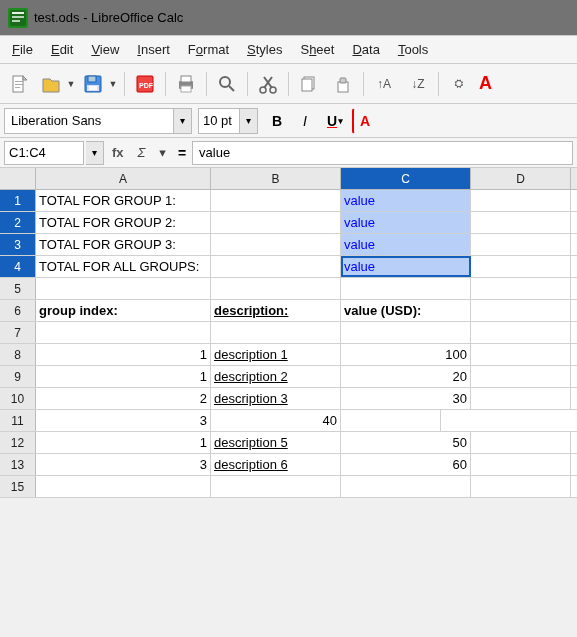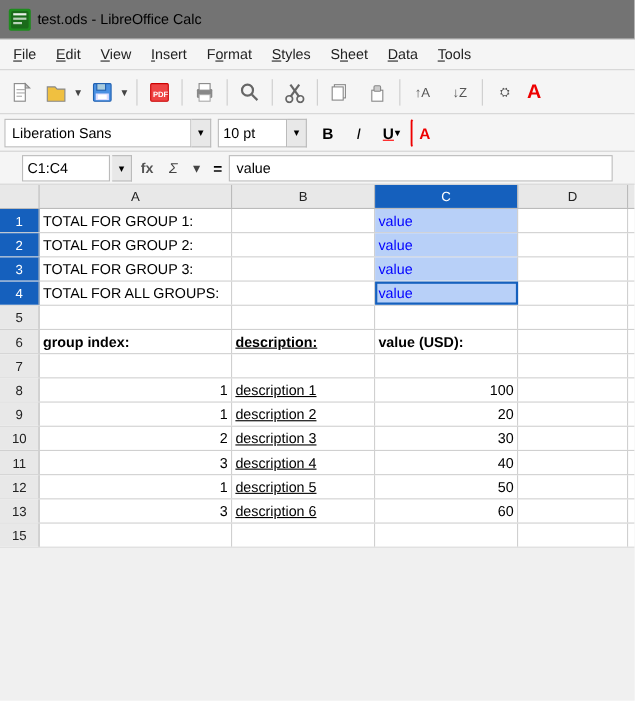--- a/index.html
+++ b/index.html
@@ -166,7 +166,7 @@
       cursor: pointer;
     }
     #font-size-box {
-      width: 63px;
+      width: 42px;
       height: 26px;
       border: 1px solid #bbb;
       background: white;

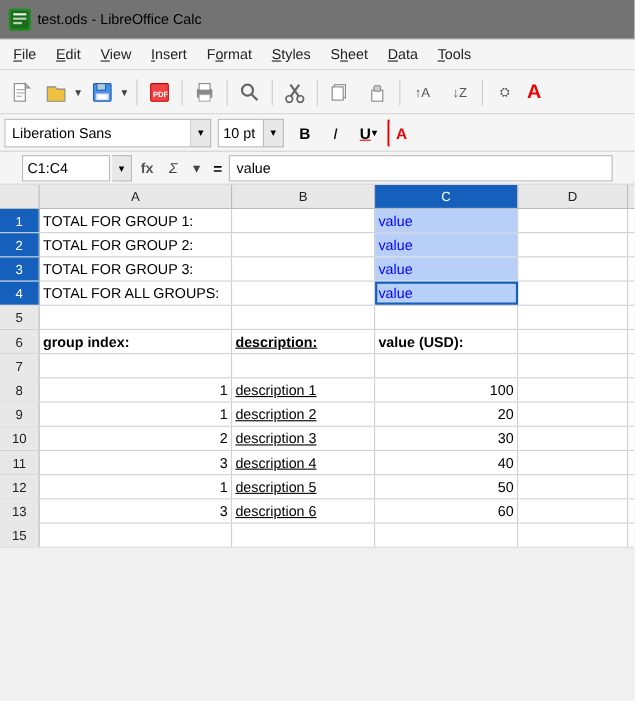--- a/index.html
+++ b/index.html
@@ -91,7 +91,7 @@
       align-items: center;
       border-bottom: 1px solid #ccc;
       gap: 2px;
-      padding: 0 20px;
+      padding: 0 4px;
     }
     #cell-ref-box {
       width: 80px;

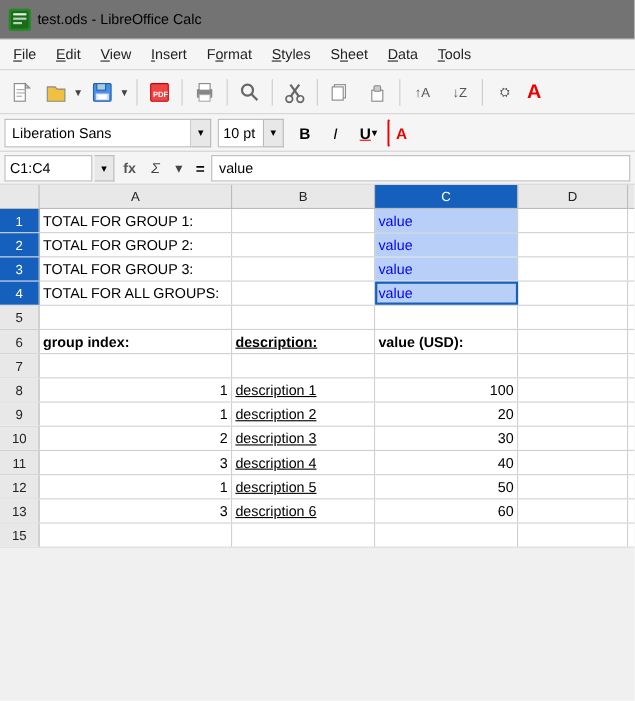--- a/index.html
+++ b/index.html
@@ -532,7 +532,6 @@
       <div class="sheet-row">
         <div class="row-num">11</div>
         <div class="cell cell-a cell-right">3</div>
-        <div class="cell cell-b">description 4</div>
         <div class="cell cell-c cell-right">40</div>
         <div class="cell cell-d"></div>
       </div>

